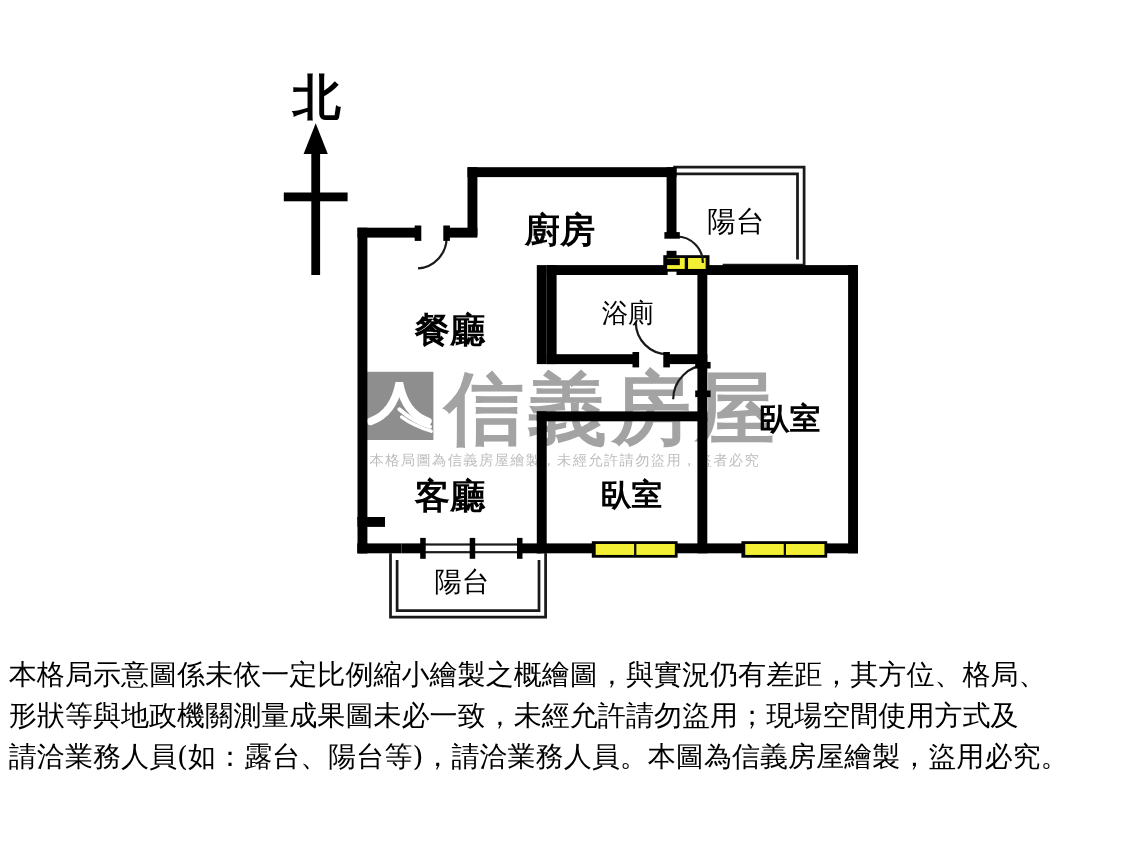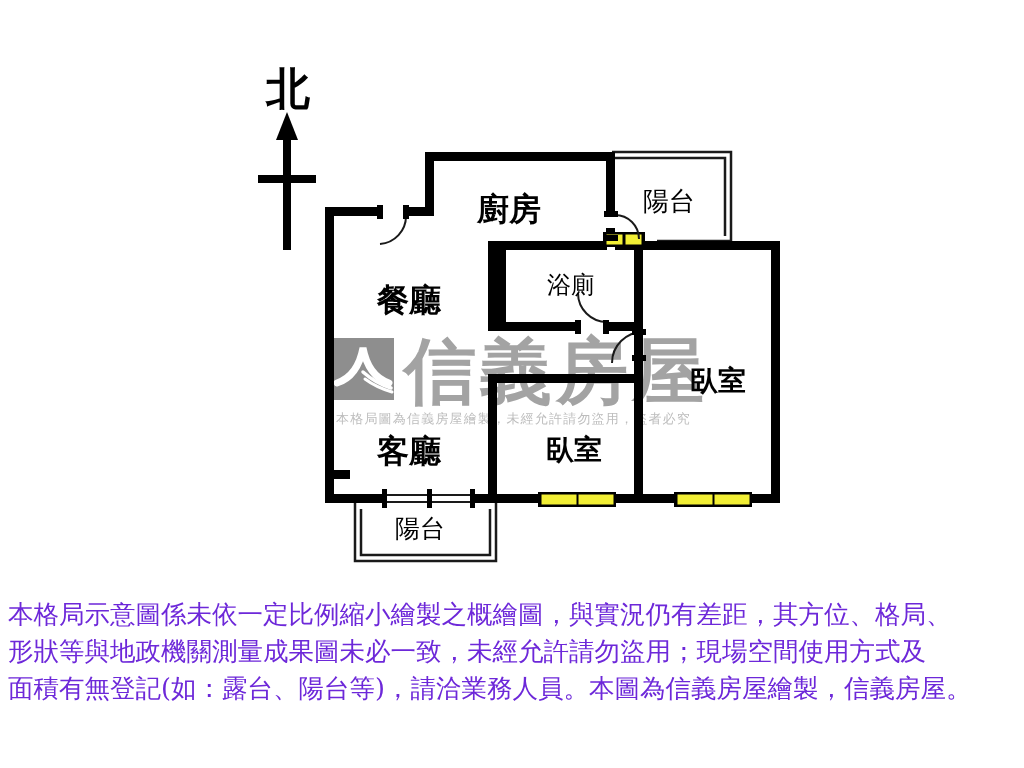--- a/index.html
+++ b/index.html
@@ -33,7 +33,7 @@
     left: 8px;
     top: 596px;
     width: 1008px;
-    color: #6d28d9;
+    color: #000000;
     font-family: "DejaVu Serif", "Liberation Serif", serif;
     font-size: 25.5px;
     line-height: 37px;

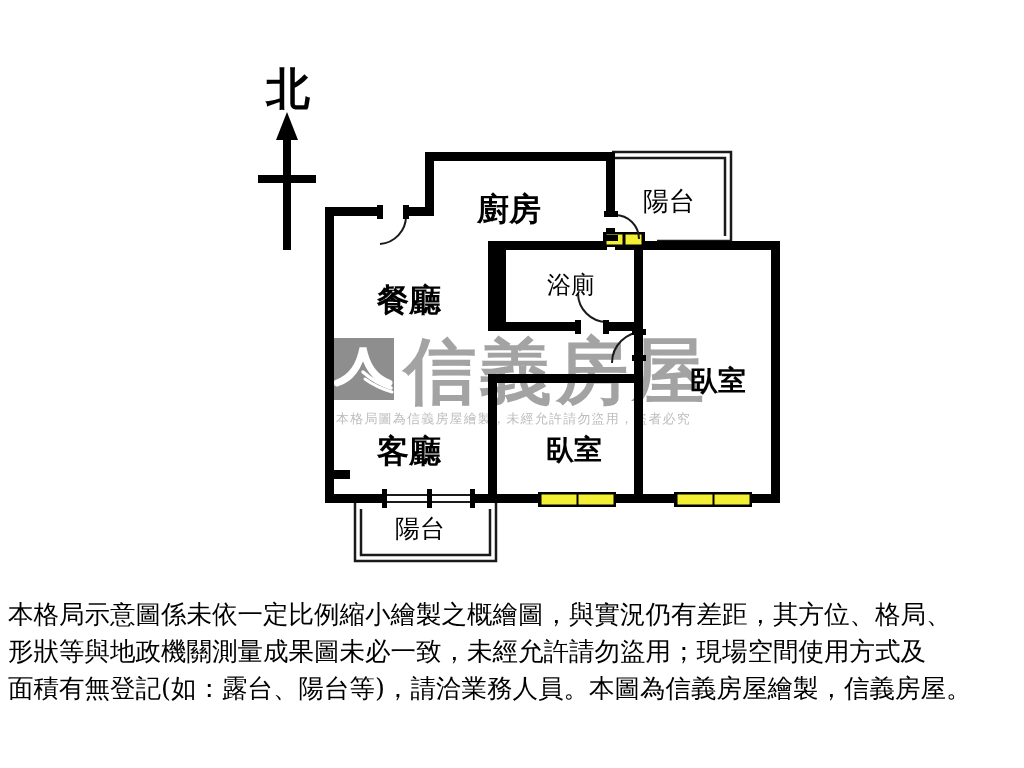--- a/index.html
+++ b/index.html
@@ -207,7 +207,7 @@
   <div class="disclaimer">
     <div>本格局示意圖係未依一定比例縮小繪製之概繪圖，與實況仍有差距，其方位、格局、</div>
     <div>形狀等與地政機關測量成果圖未必一致，未經允許請勿盜用；現場空間使用方式及</div>
-    <div>面積有無登記(如：露台、陽台等)，請洽業務人員。本圖為信義房屋繪製，信義房屋。</div>
+    <div>請洽業務人員(如：露台、陽台等)，請洽業務人員。本圖為信義房屋繪製，盜用必究。</div>
   </div>
 
 </div>

